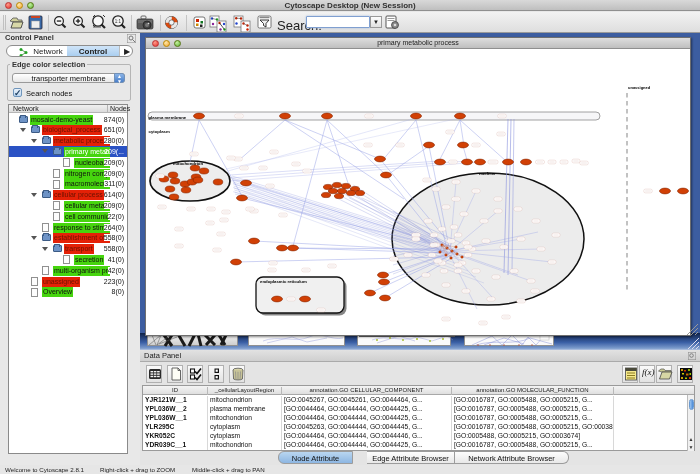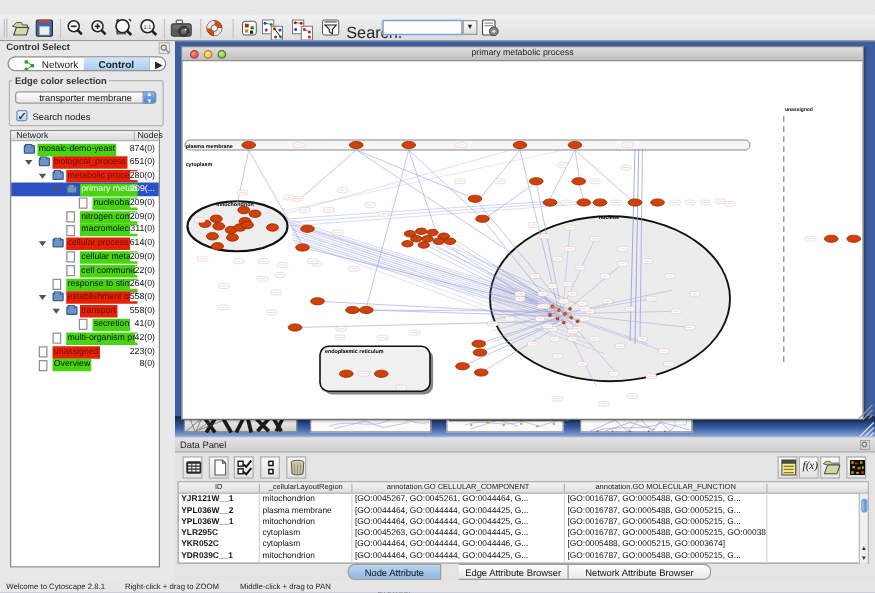--- a/index.html
+++ b/index.html
@@ -70,6 +70,12 @@
 </style></head>
 <body>
 <div id="app">
+<div class="abs" id="titlebar">
+  <div class="abs t">Cytoscape Desktop (New Session)</div>
+  <div class="abs light" style="left:5px;background:radial-gradient(circle at 35% 30%,#ff9a8a,#e4322b);border:.5px solid #b33"></div>
+  <div class="abs light" style="left:16px;background:radial-gradient(circle at 35% 30%,#ffe9a8,#f3a536);border:.5px solid #b80"></div>
+  <div class="abs light" style="left:27px;background:radial-gradient(circle at 35% 30%,#c8f0a0,#5fb53a);border:.5px solid #571"></div>
+</div>
 <div class="abs" id="toolbar">
   <div class="abs tsep" style="left:3px"></div>
       <div class="abs tsep" style="left:5px"></div>

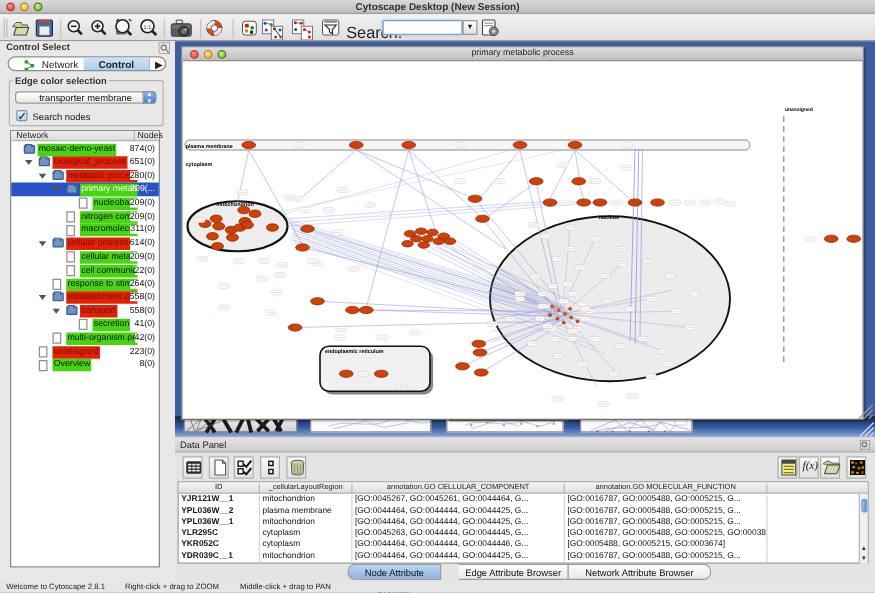--- a/index.html
+++ b/index.html
@@ -195,7 +195,7 @@
 </div>
 
 <div class="abs" id="cpanel">
-  <div class="abs" id="cphead">Control Select</div>
+  <div class="abs" id="cphead">Control Panel</div>
   <svg class="abs" style="left:127px;top:1px" width="9" height="9" viewBox="0 0 9 9">
         <rect x="0" y="0" width="9" height="9" fill="none" stroke="#888" stroke-width="1"></rect>
         <circle cx="4" cy="4" r="2" fill="none" stroke="#777" stroke-width="1"></circle>

